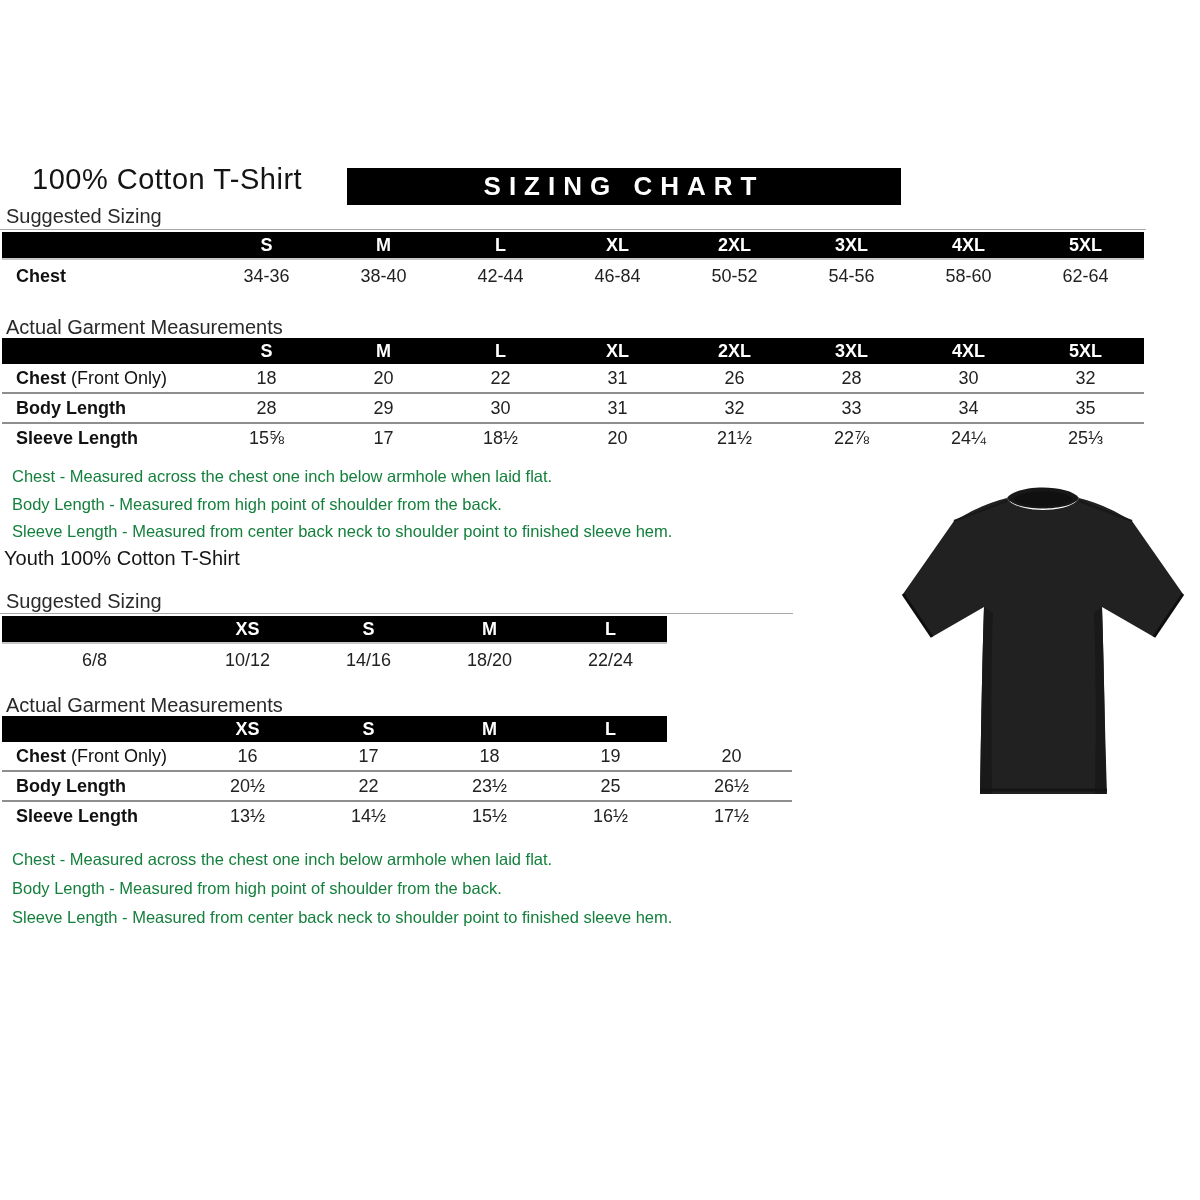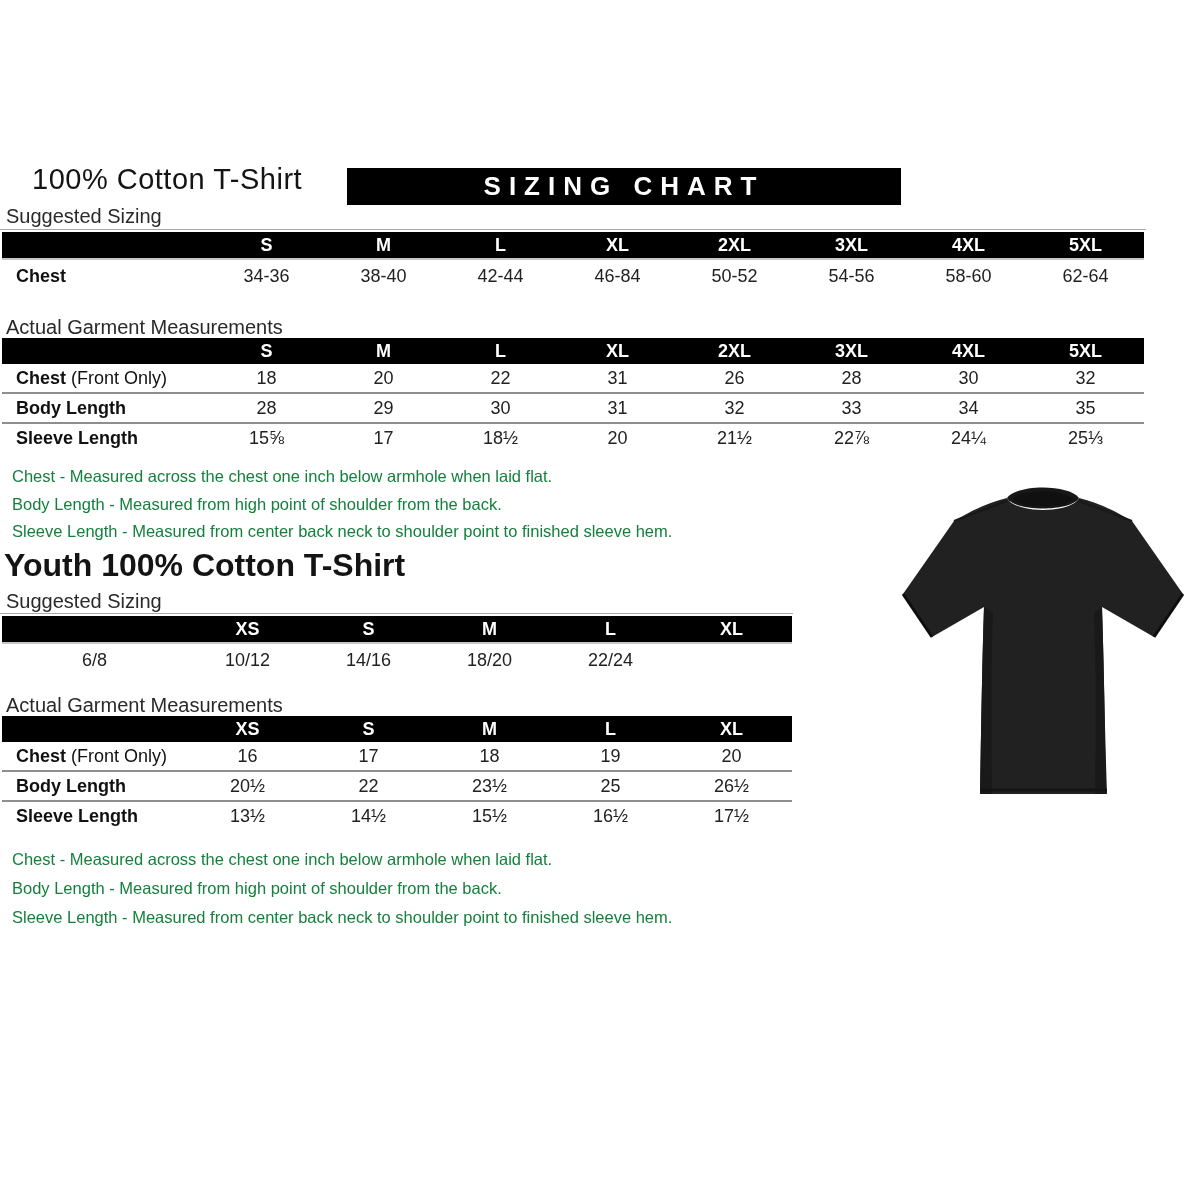--- a/index.html
+++ b/index.html
@@ -14,7 +14,7 @@
           display:flex;align-items:center;justify-content:center;}
   .banner span{color:#fff;font-weight:bold;font-size:26px;letter-spacing:8px;}
   .sec-label{font-size:20px;color:#2a2a2a;}
-  .youth-title{left:4px;top:547px;font-size:32px;font-weight:bold;color:#141414;}
+  .youth-title{left:4px;top:547px;font-size:20px;font-weight:normal;color:#141414;}
   .thin-line{height:1px;background:#a8a8a8;}
   
   .grid-adult{display:grid;grid-template-columns:206px repeat(8,117px);width:1142px;}

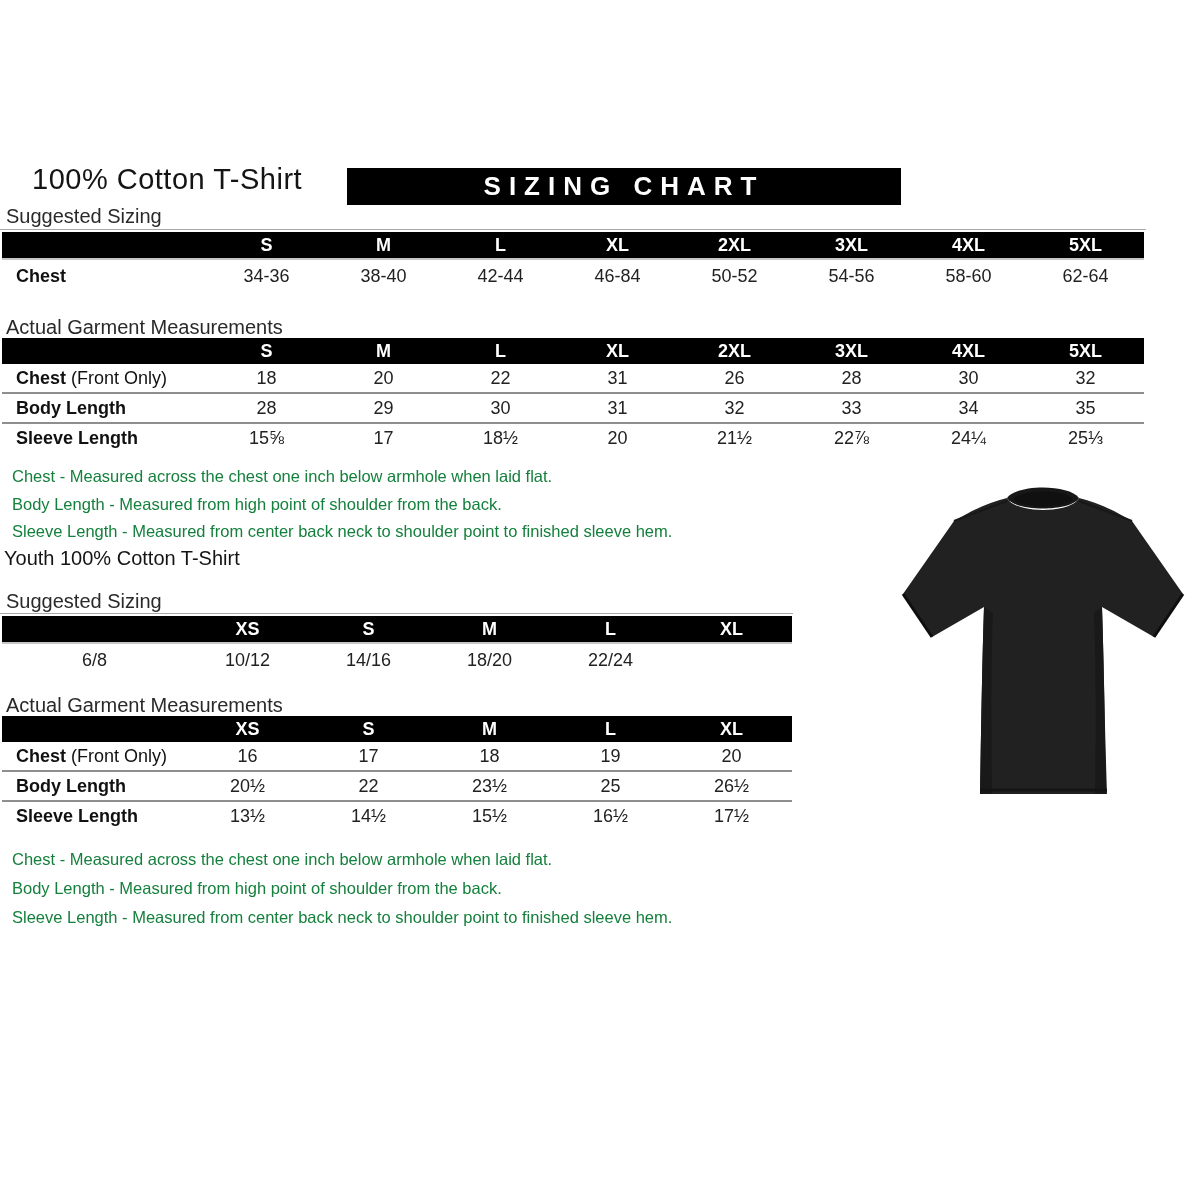--- a/index.html
+++ b/index.html
@@ -18,7 +18,7 @@
   .thin-line{height:1px;background:#a8a8a8;}
   
   .grid-adult{display:grid;grid-template-columns:206px repeat(8,117px);width:1142px;}
-  .grid-youth{display:grid;grid-template-columns:185px repeat(5,121px);width:790px;}
+  .grid-youth{display:grid;grid-template-columns:185px repeat(5,121px);width:665px;}
   .hdr{background:#000;height:26px;}
   .hdr .cell{color:#fff;font-weight:bold;font-size:18px;}
   .hdr-underline{border-bottom:2px solid #c6c6c6;}

